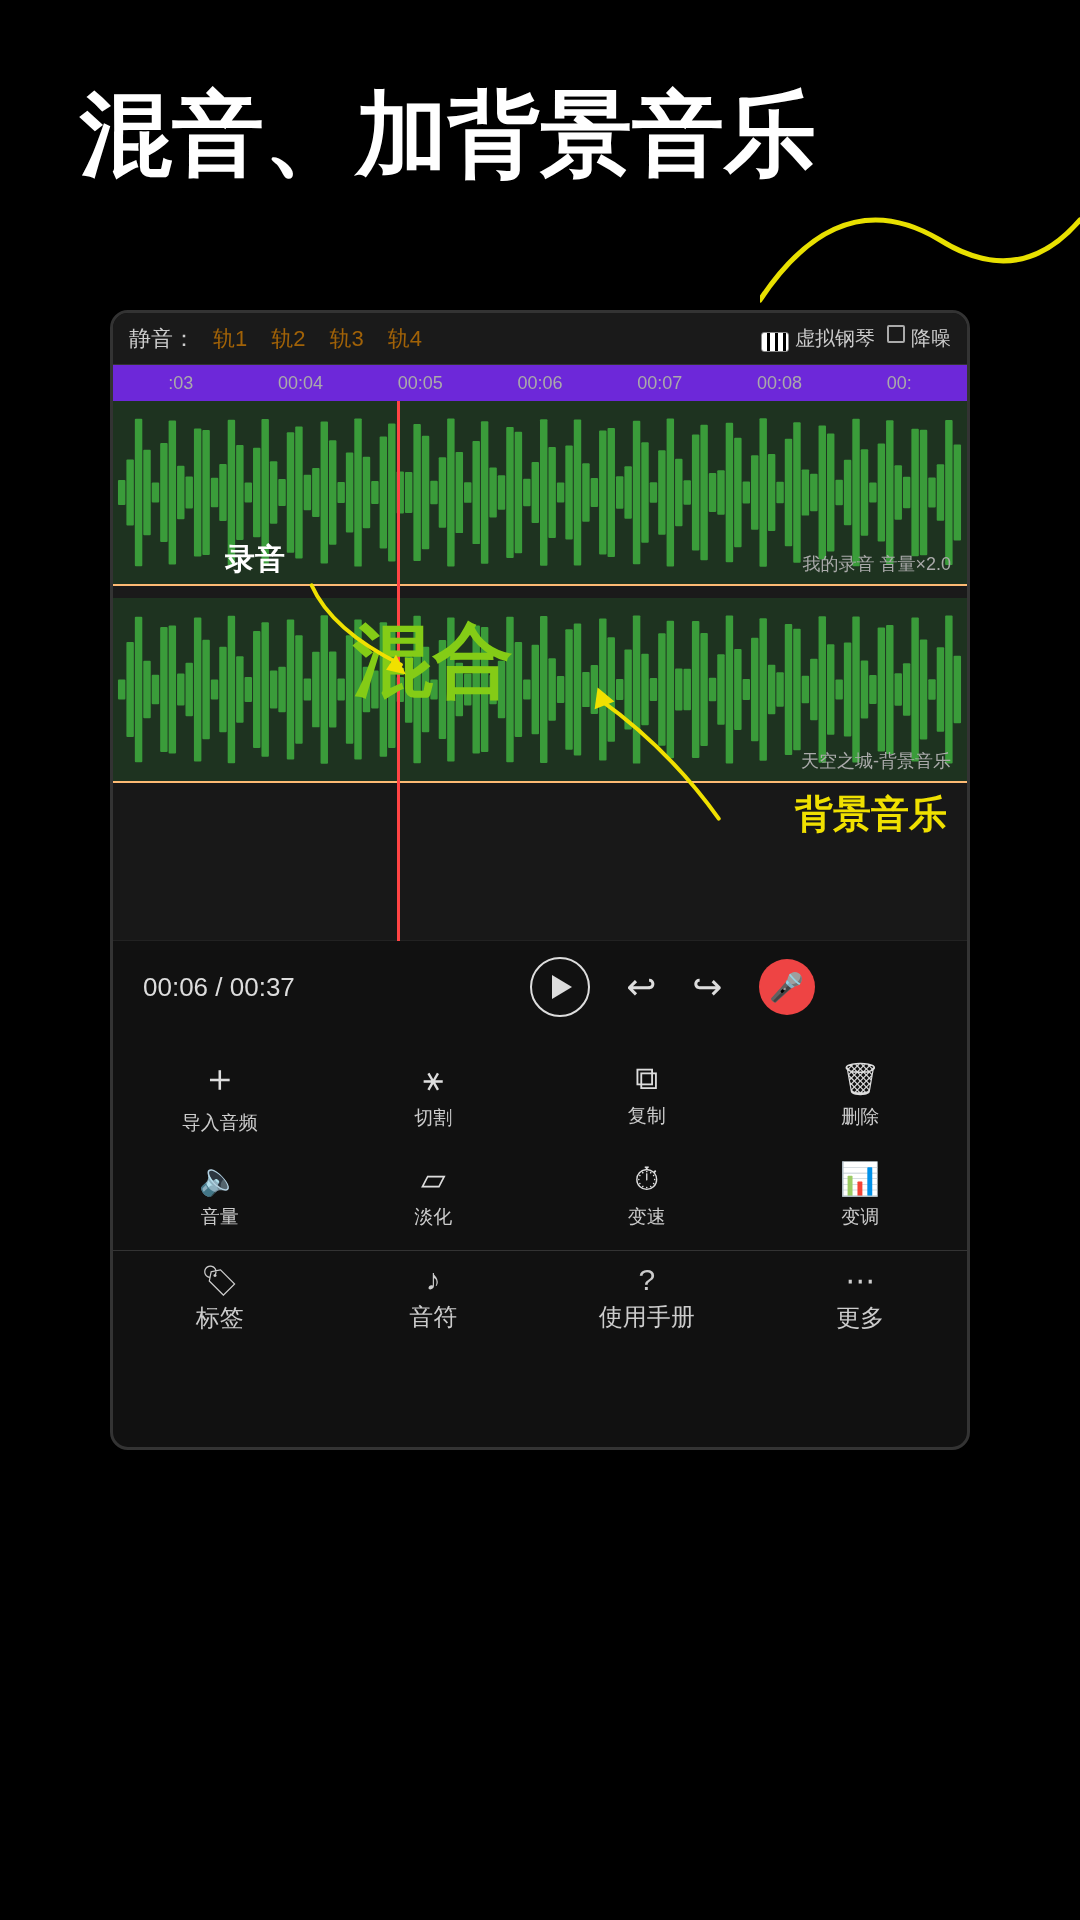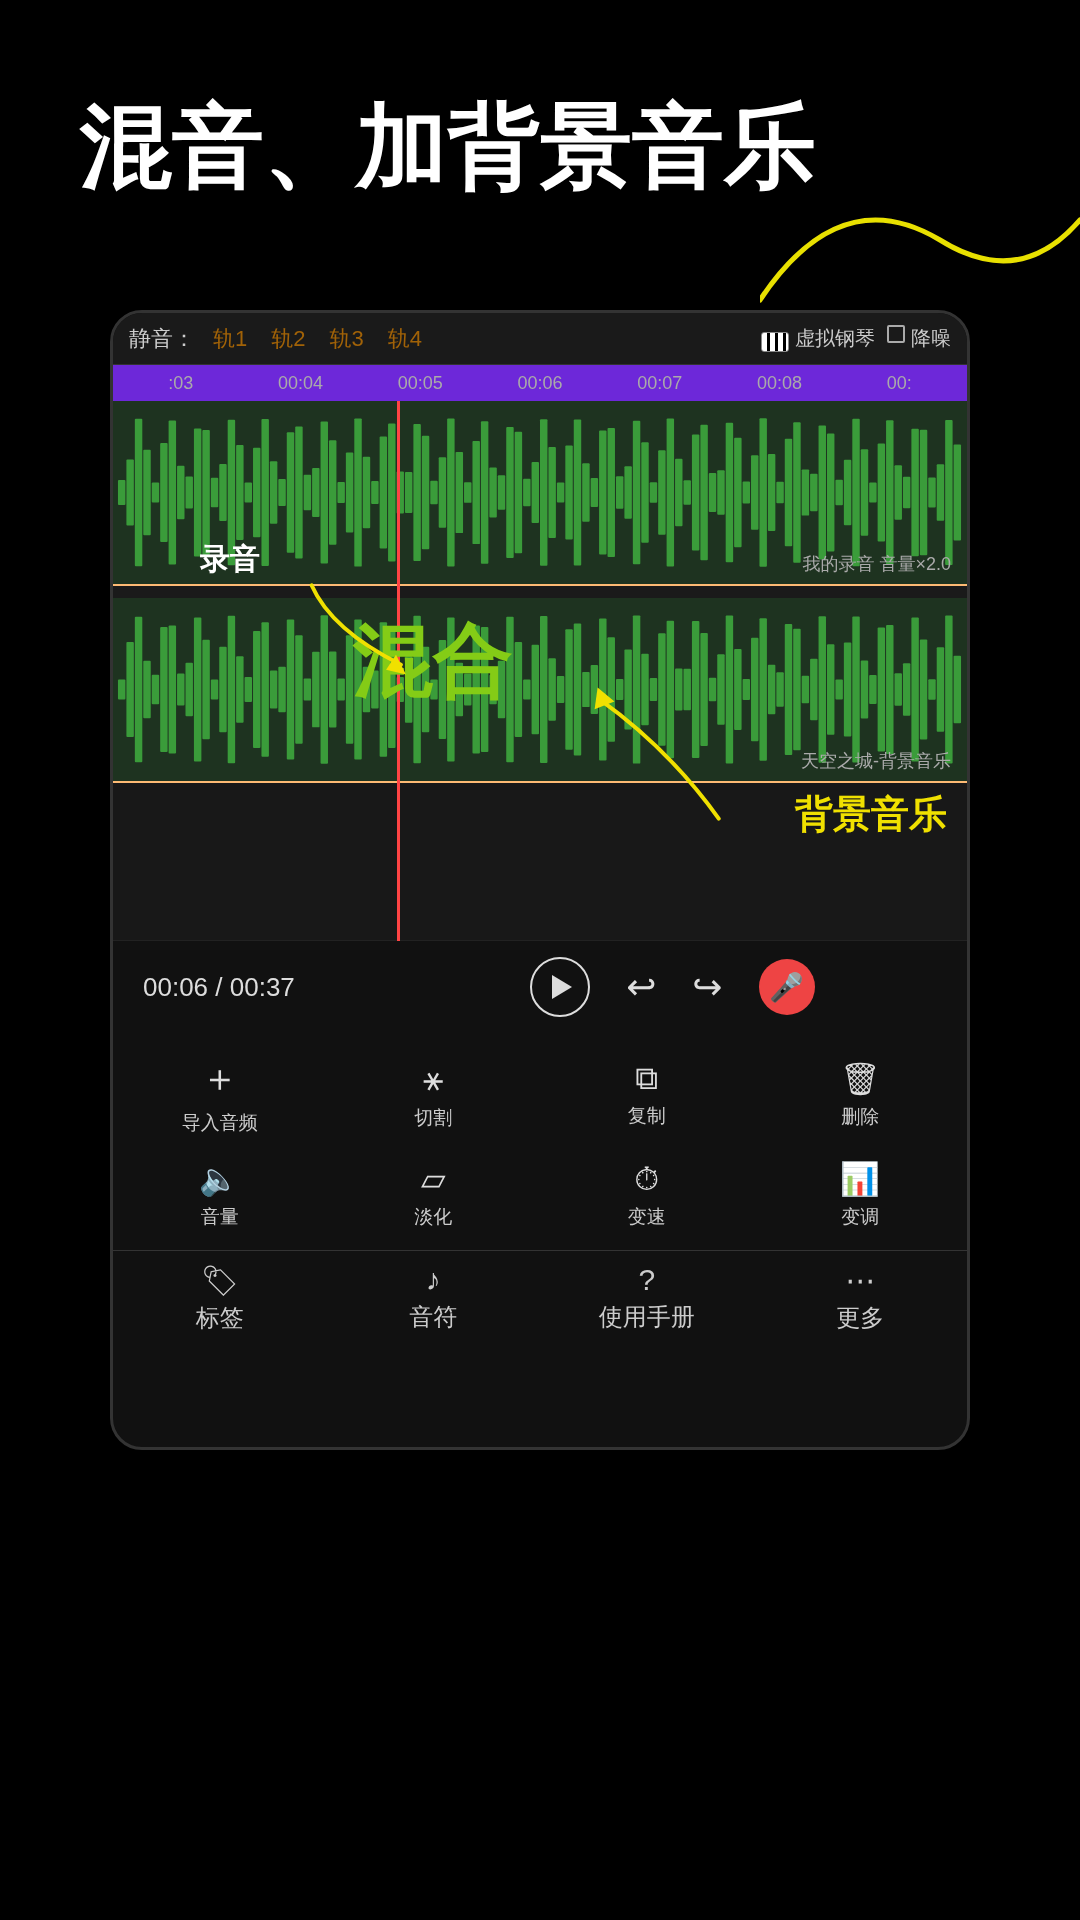--- a/index.html
+++ b/index.html
@@ -15,7 +15,7 @@
     
     .hero-title {
       position: absolute;
-      top: 96px;
+      top: 84px;
       left: 80px;
       font-size: 92px;
       font-weight: 800;

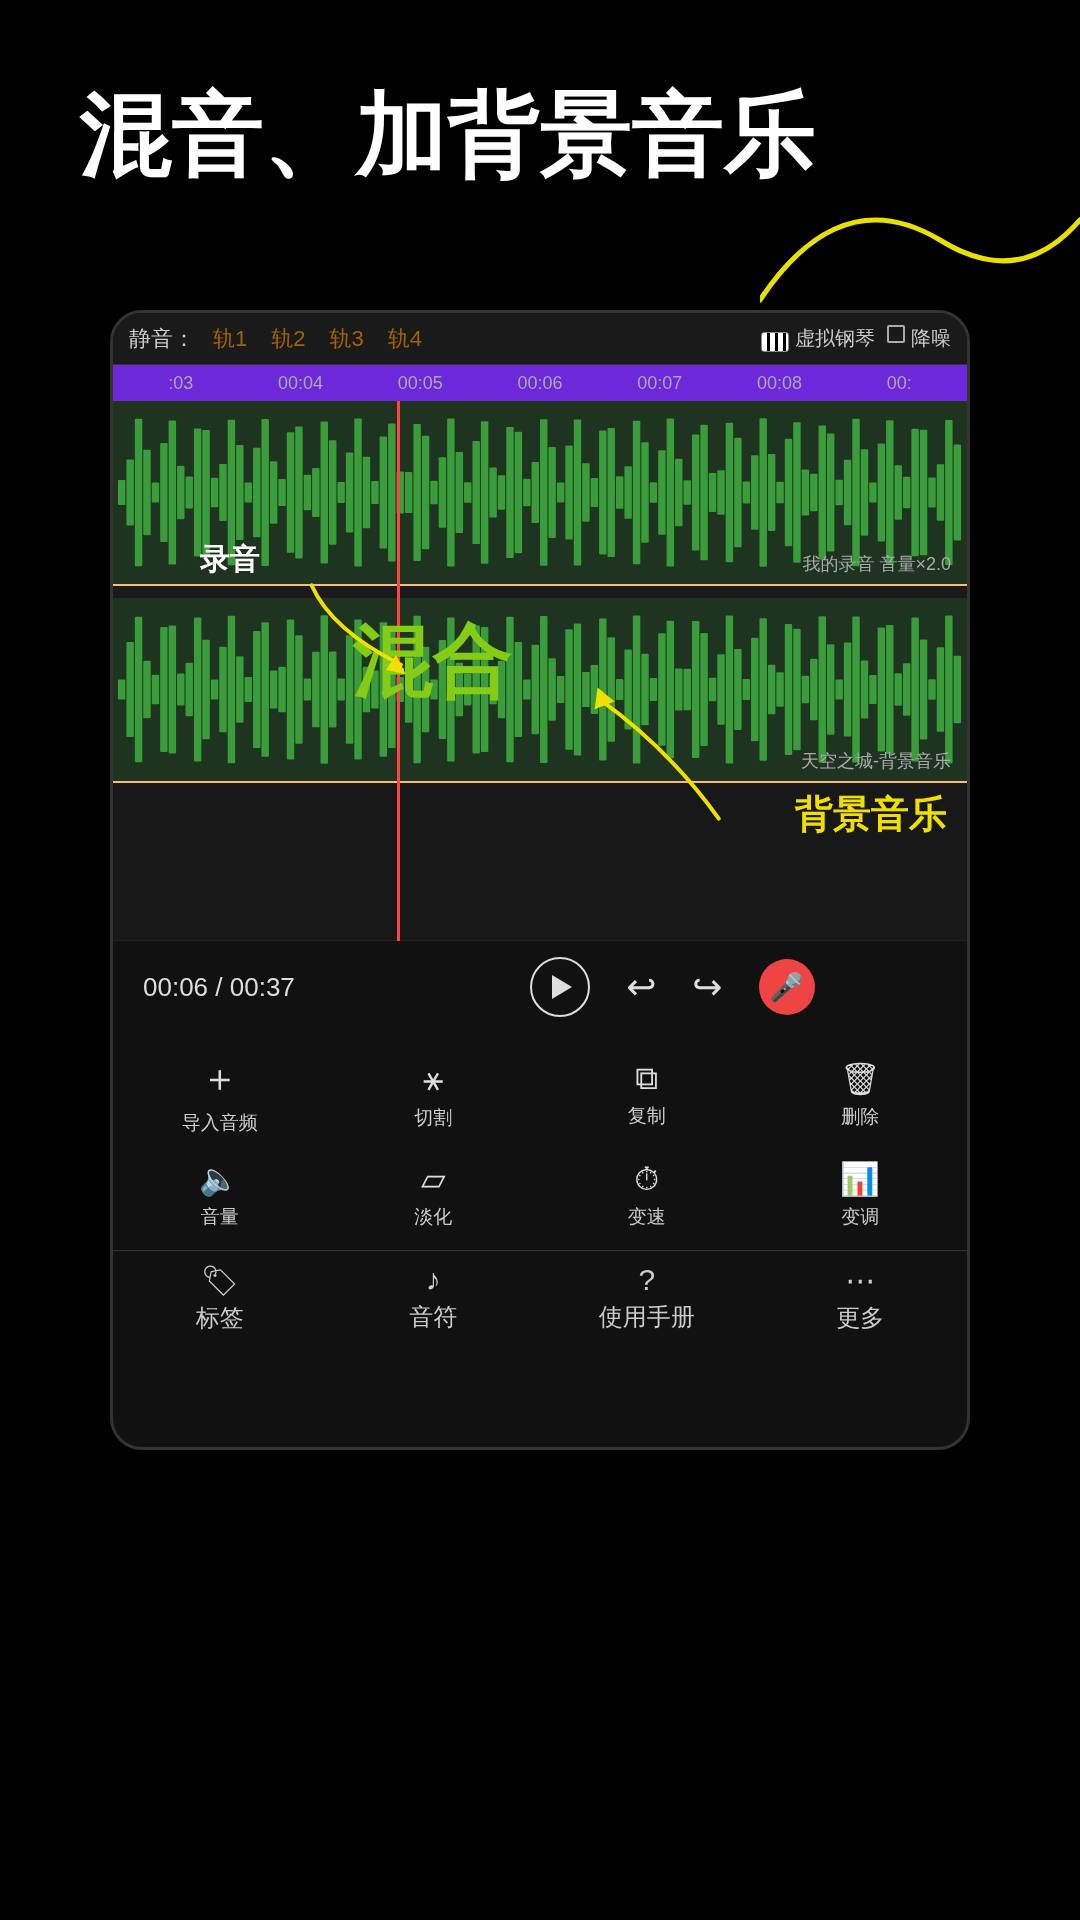--- a/index.html
+++ b/index.html
@@ -42,7 +42,7 @@
       width: 860px;
       height: 1140px;
       background: #111;
-      border-radius: 32px;
+      border-radius: 18px;
       border: 3px solid #333;
       overflow: hidden;
       z-index: 10;

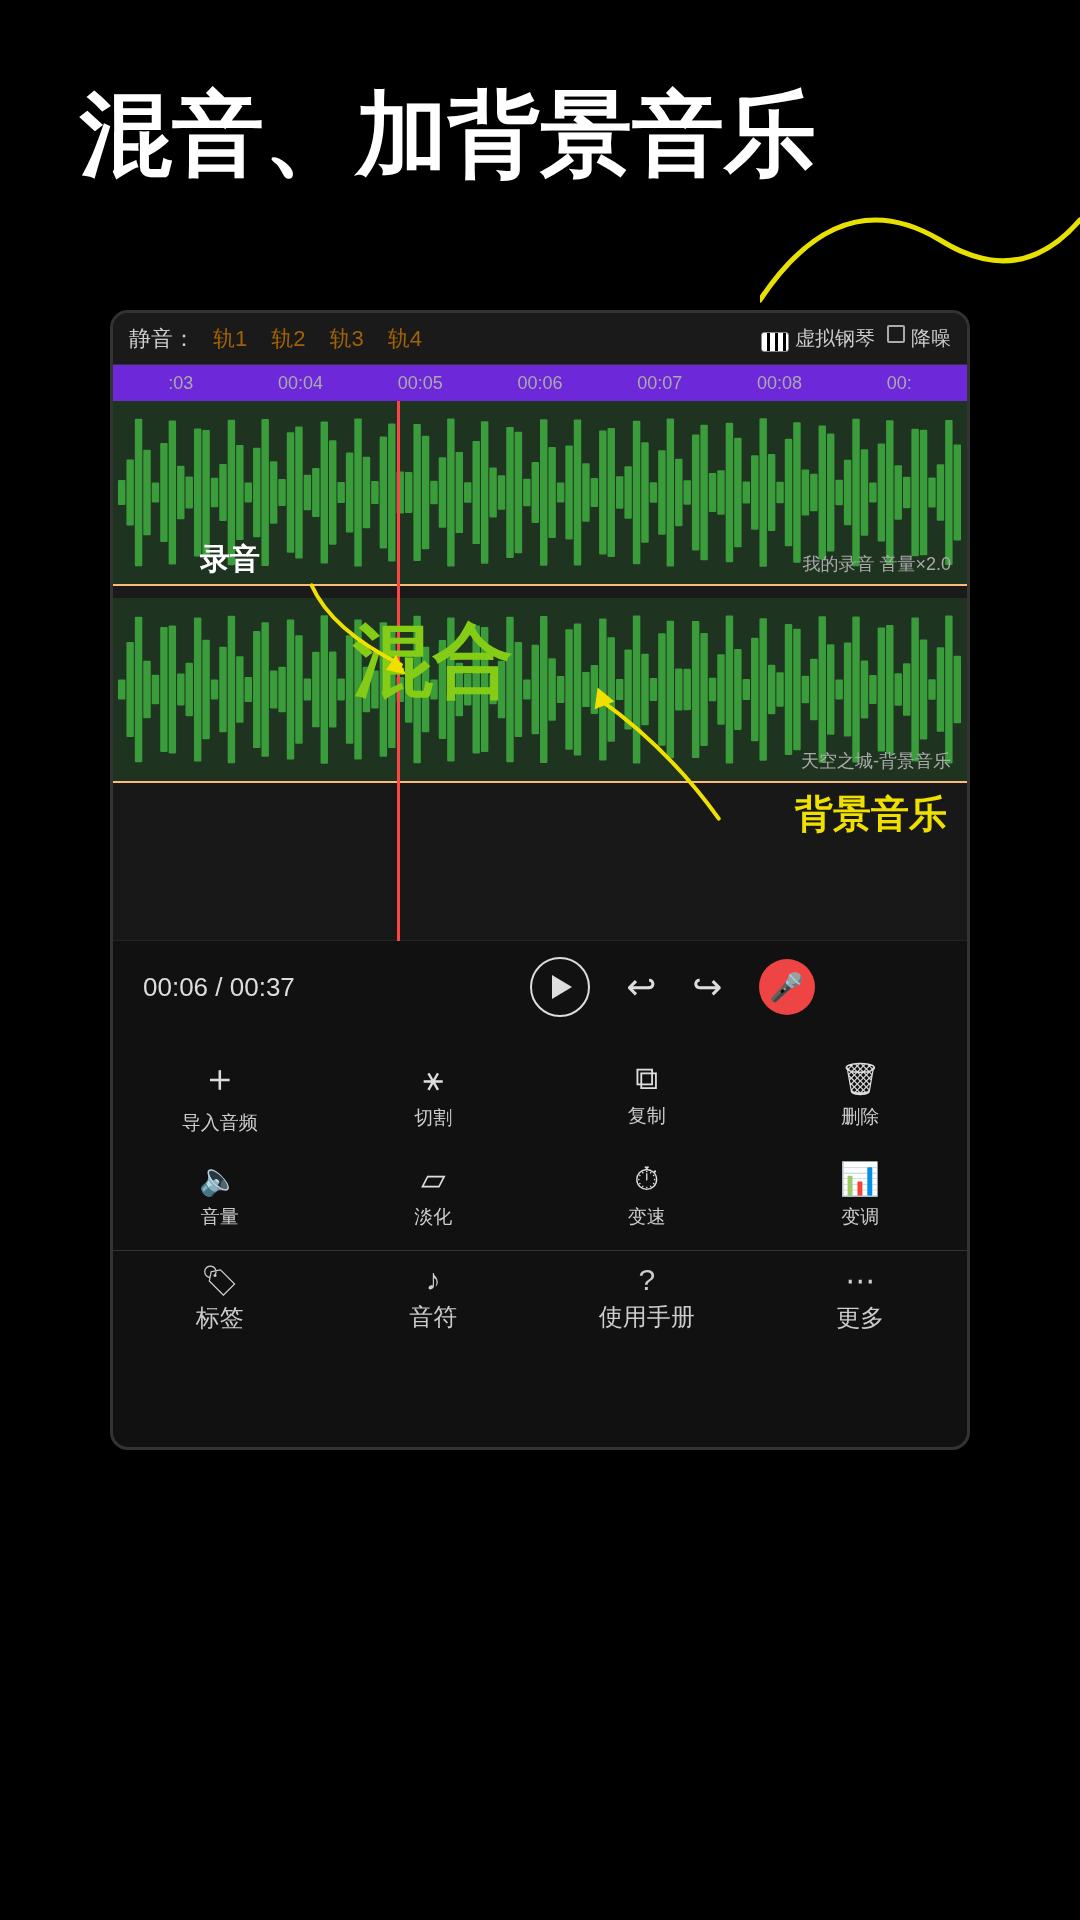--- a/index.html
+++ b/index.html
@@ -548,7 +548,7 @@
 
     <div class="annotation-overlay">
 
-      <div style="position:absolute; top:50px; left:87px; color:#fff; font-size:30px; font-weight:600;">录音</div>
+      <div style="position:absolute; top:50px; left:112px; color:#fff; font-size:30px; font-weight:600;">录音</div>
 
       <div style="position:absolute; top:132px; left:240px; color:#84cc16; font-size:80px; font-weight:800; line-height:1;">混合</div>
 

